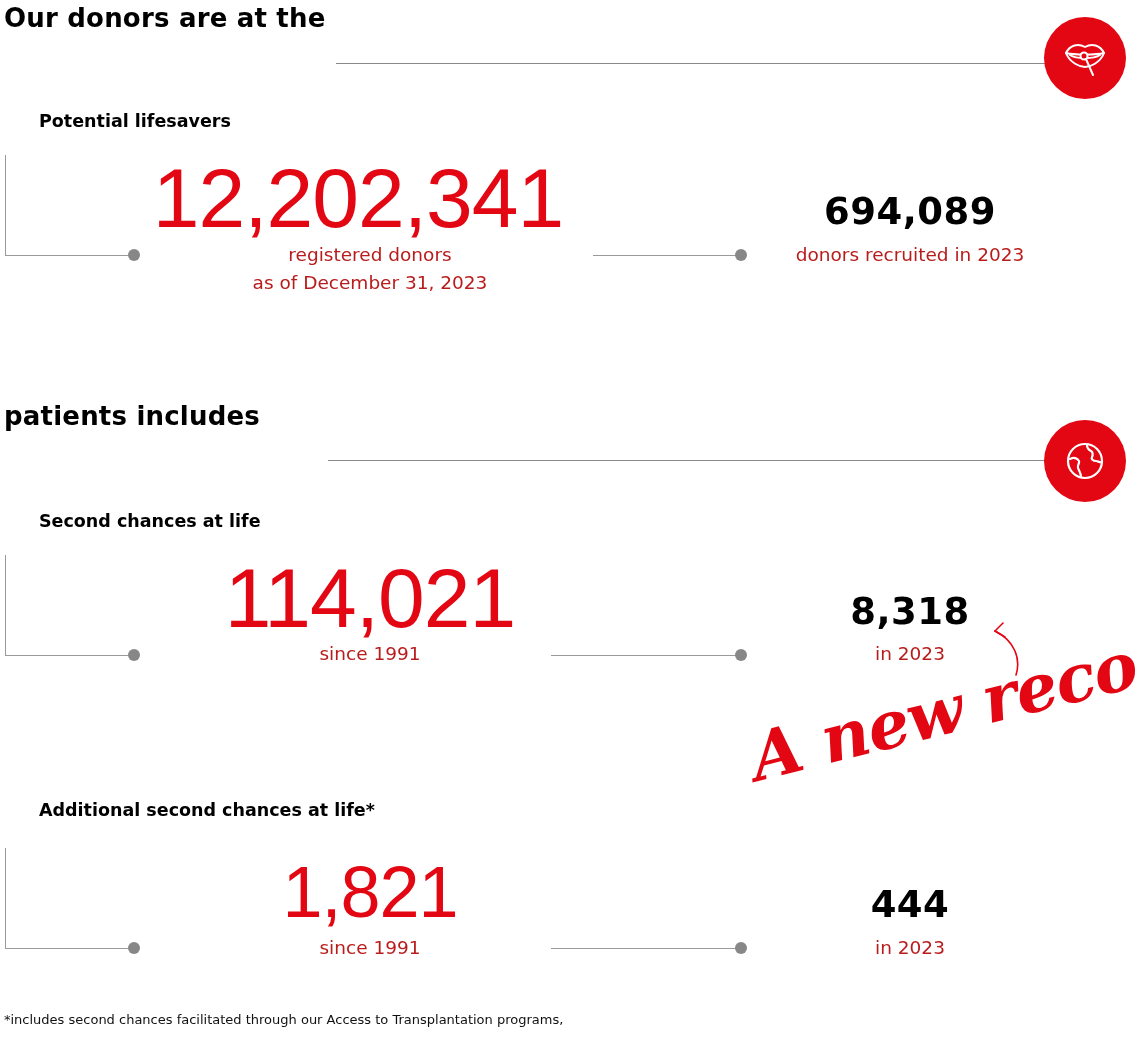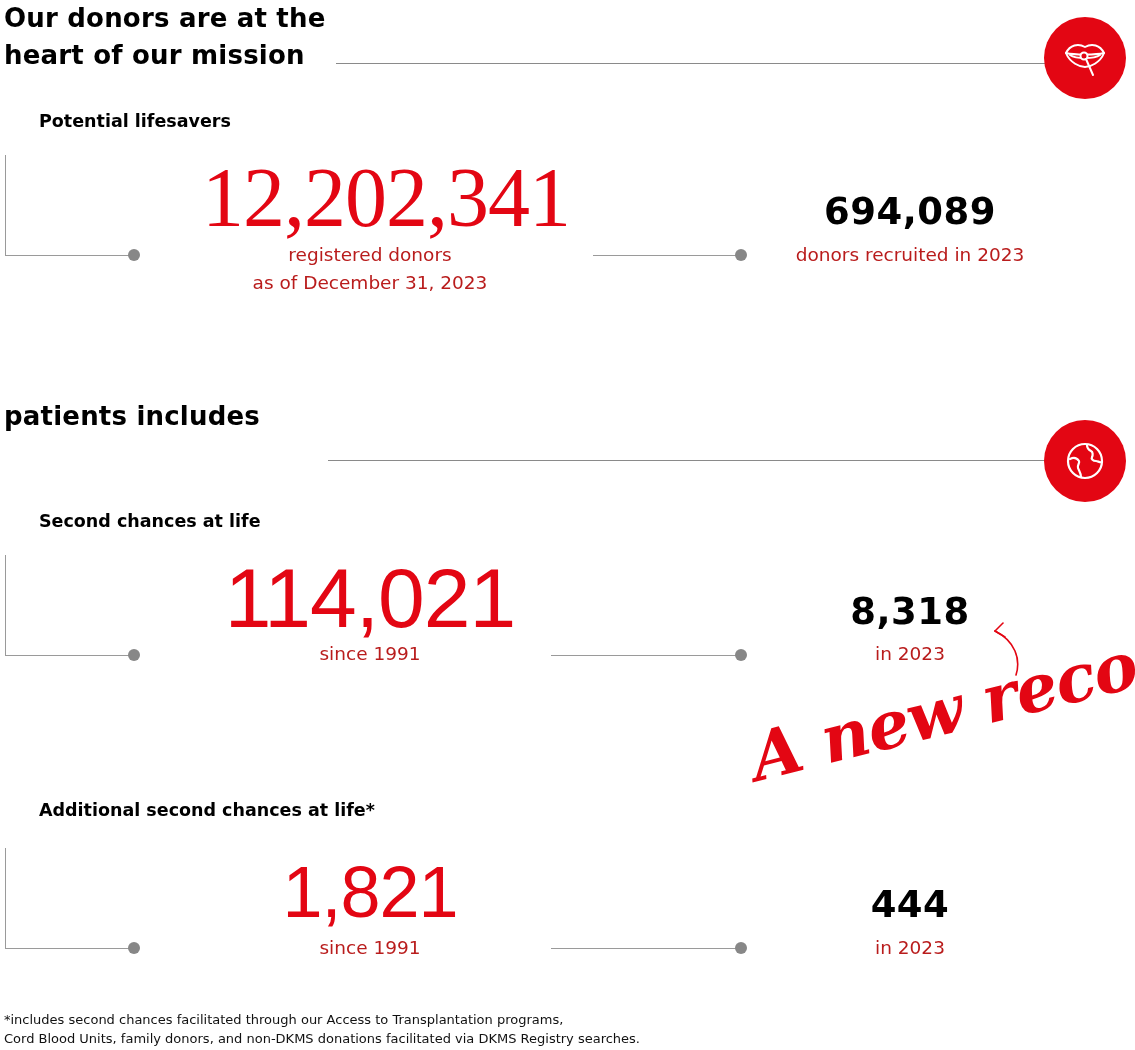--- a/index.html
+++ b/index.html
@@ -29,7 +29,6 @@
 
 <div class="abs h1" style="left:4px; top:0px;">
   <div>Our donors are at the</div>
-  <div>heart of our mission</div>
 </div>
 <div class="hline" style="left:336px; top:63px; width:712px;"></div>
 <div class="circle-badge" style="left:1044px; top:17px;">

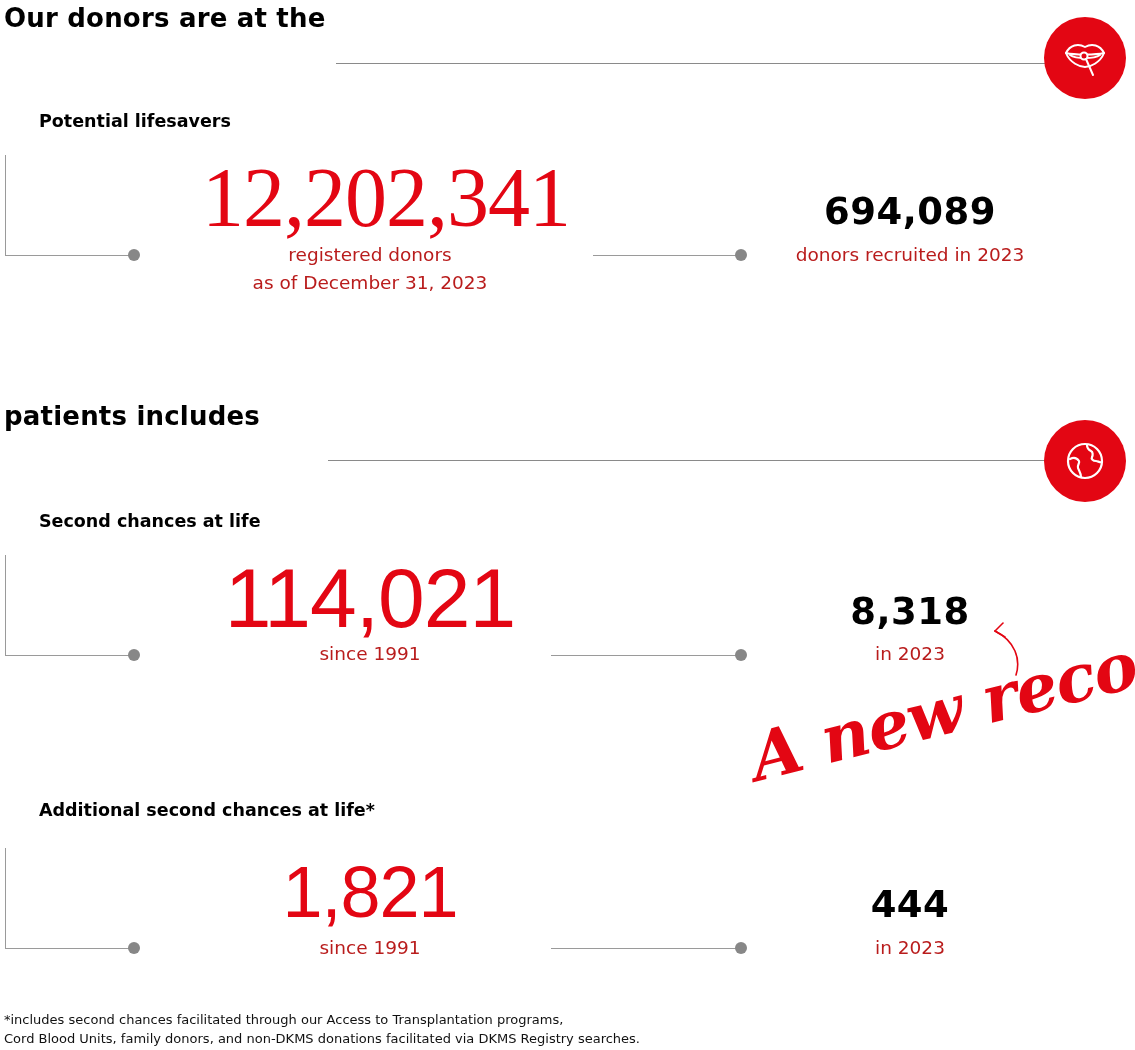--- a/index.html
+++ b/index.html
@@ -47,7 +47,7 @@
 <div class="hline" style="left:5px; top:255px; width:128px; background:#9a9a9a;"></div>
 <div class="dot" style="left:128px; top:249px;"></div>
 
-<div class="big-red" style="left:156px; top:148px; width:460px; font-size:84px; line-height:100px;font-family:Liberation Serif, serif;">12,202,341</div>
+<div class="big-red" style="left:128px; top:148px; width:460px; font-size:84px; line-height:100px;">12,202,341</div>
 <div class="sub" style="left:170px; top:241px; width:400px;">registered donors</div>
 <div class="sub" style="left:170px; top:269px; width:400px;">as of December 31, 2023</div>
 

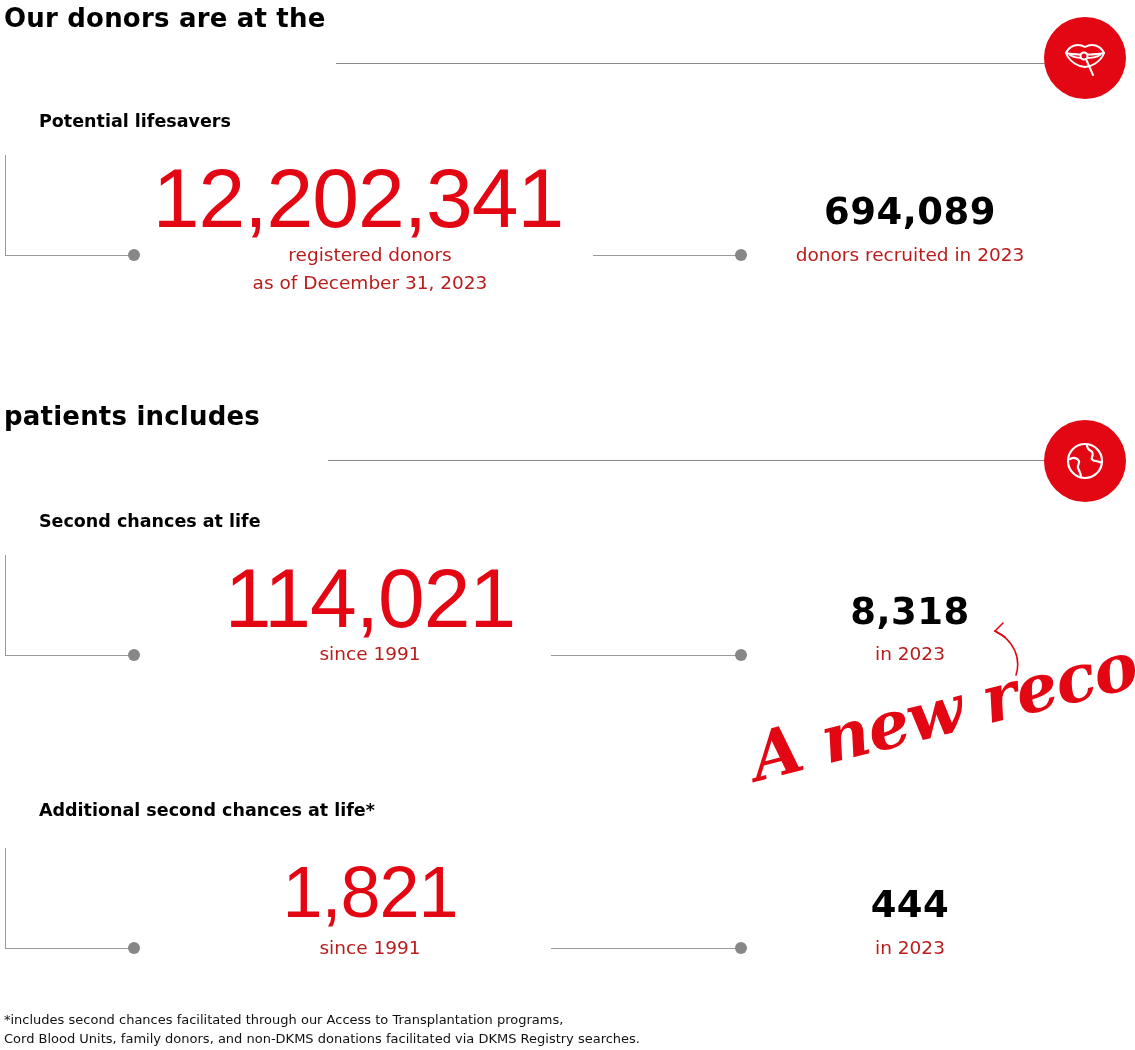--- a/index.html
+++ b/index.html
@@ -108,7 +108,6 @@
 
 <div class="footnote" style="top:1010px;">
   <div>*includes second chances facilitated through our Access to Transplantation programs,</div>
-  <div>Cord Blood Units, family donors, and non-DKMS donations facilitated via DKMS Registry searches.</div>
 </div>
 
 </body></html>

